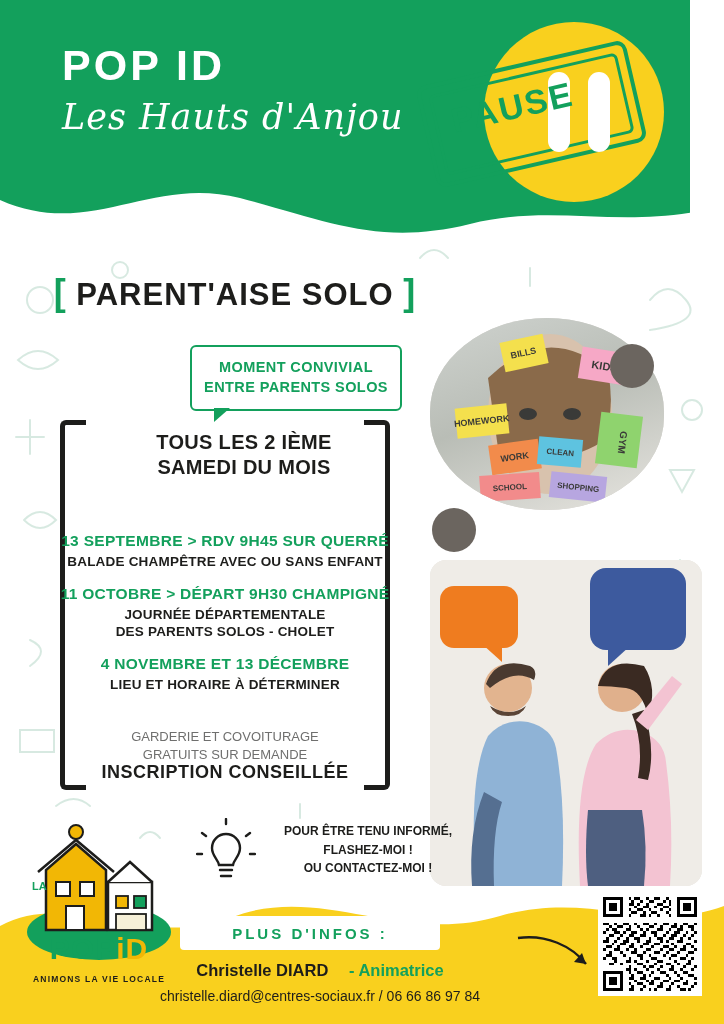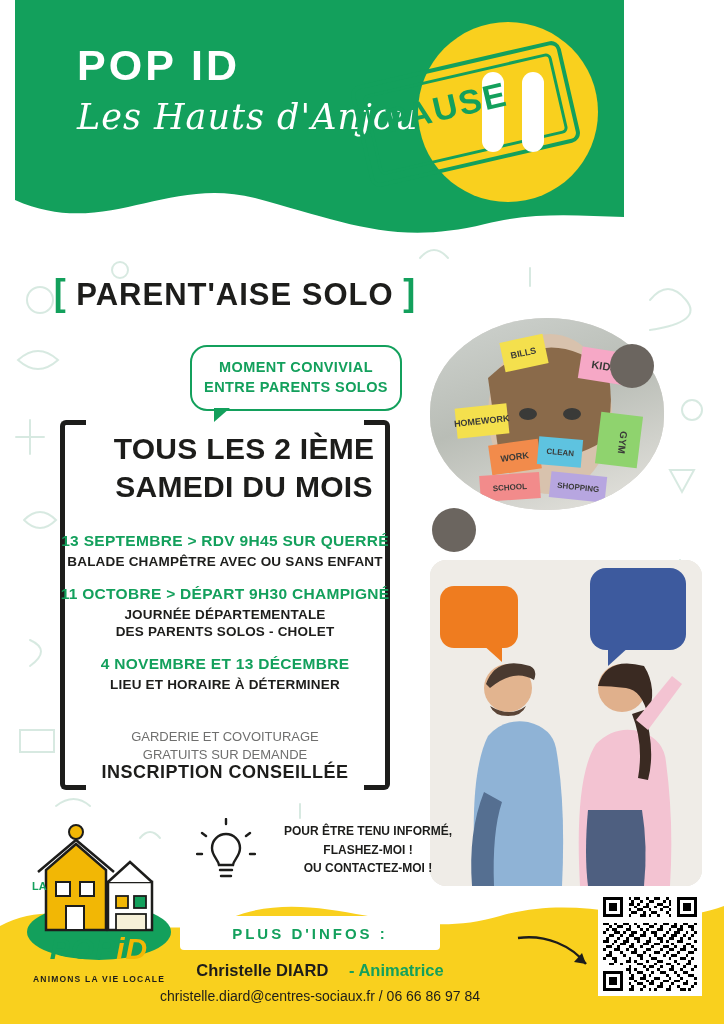--- a/index.html
+++ b/index.html
@@ -26,7 +26,7 @@
 
   
   .header {
-    position:absolute; top:0; left:15px; width:609px; height:248px;
+    position:absolute; top:0; left:0; width:690px; height:248px;
     background:#13a05c;
     overflow:hidden;
     padding-left:25px;

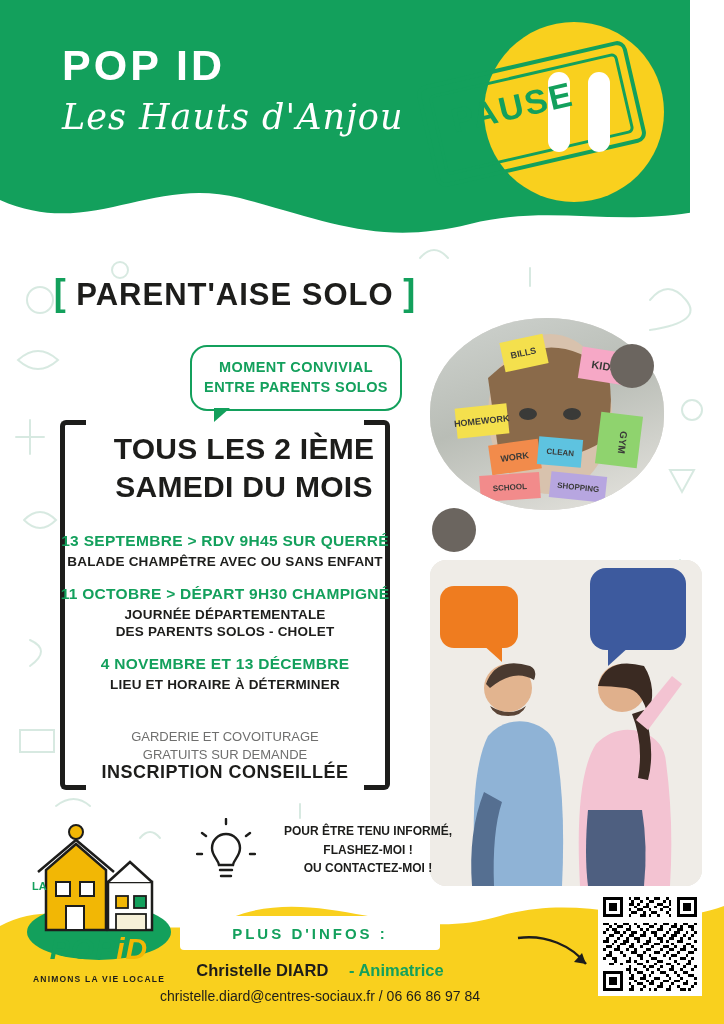--- a/index.html
+++ b/index.html
@@ -115,7 +115,7 @@
     position:absolute; top:345px; left:190px;
     width:212px; padding:11px 10px 12px;
     border:2px solid #13a05c;
-    border-radius:17px;
+    border-radius:6px;
     background:#ffffff;
     text-align:center;
     color:#13a05c;

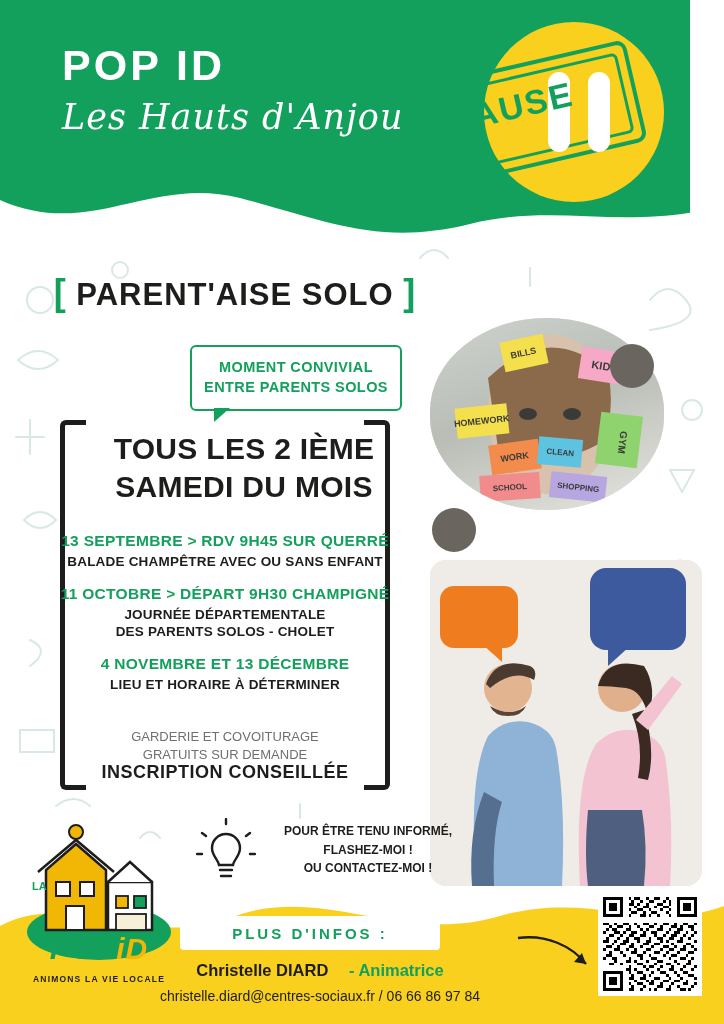--- a/index.html
+++ b/index.html
@@ -150,7 +150,7 @@
     position:absolute; top:430px; left:60px; width:368px;
     text-align:center;
     color:#1d1d1b;
-    font-size:30px; font-weight:bold; line-height:1.25;
+    font-size:20px; font-weight:bold; line-height:1.25;
     letter-spacing:0.3px;
   }
 

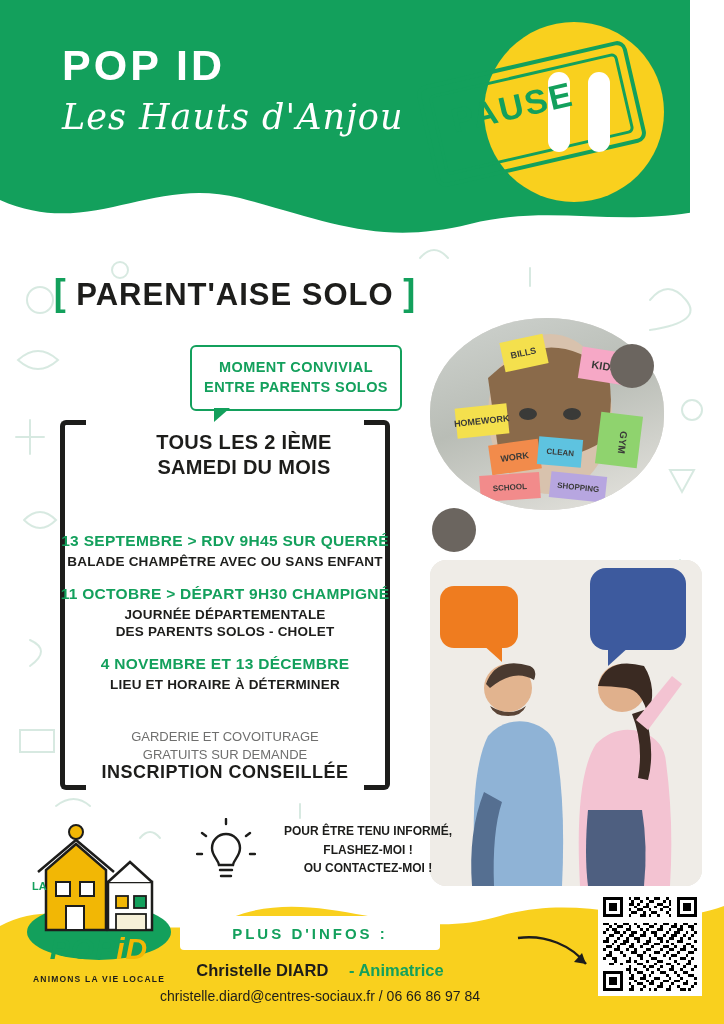--- a/index.html
+++ b/index.html
@@ -228,7 +228,7 @@
 
   .logo { position:absolute; left:24px; bottom:22px; width:150px; height:190px; }
   .logo-text { position:absolute; left:24px; bottom:58px; width:150px; text-align:center;
-               font-size:30px; font-weight:bold; color:#13a05c; letter-spacing:1px;font-style:italic;}
+               font-size:30px; font-weight:bold; color:#13a05c; letter-spacing:1px;}
   .logo-text .i { color:#f2b705; }
   .logo-tag { position:absolute; left:24px; bottom:40px; width:150px; text-align:center;
               font-size:8.5px; letter-spacing:1.2px; color:#1d1d1b; font-weight:bold;}

